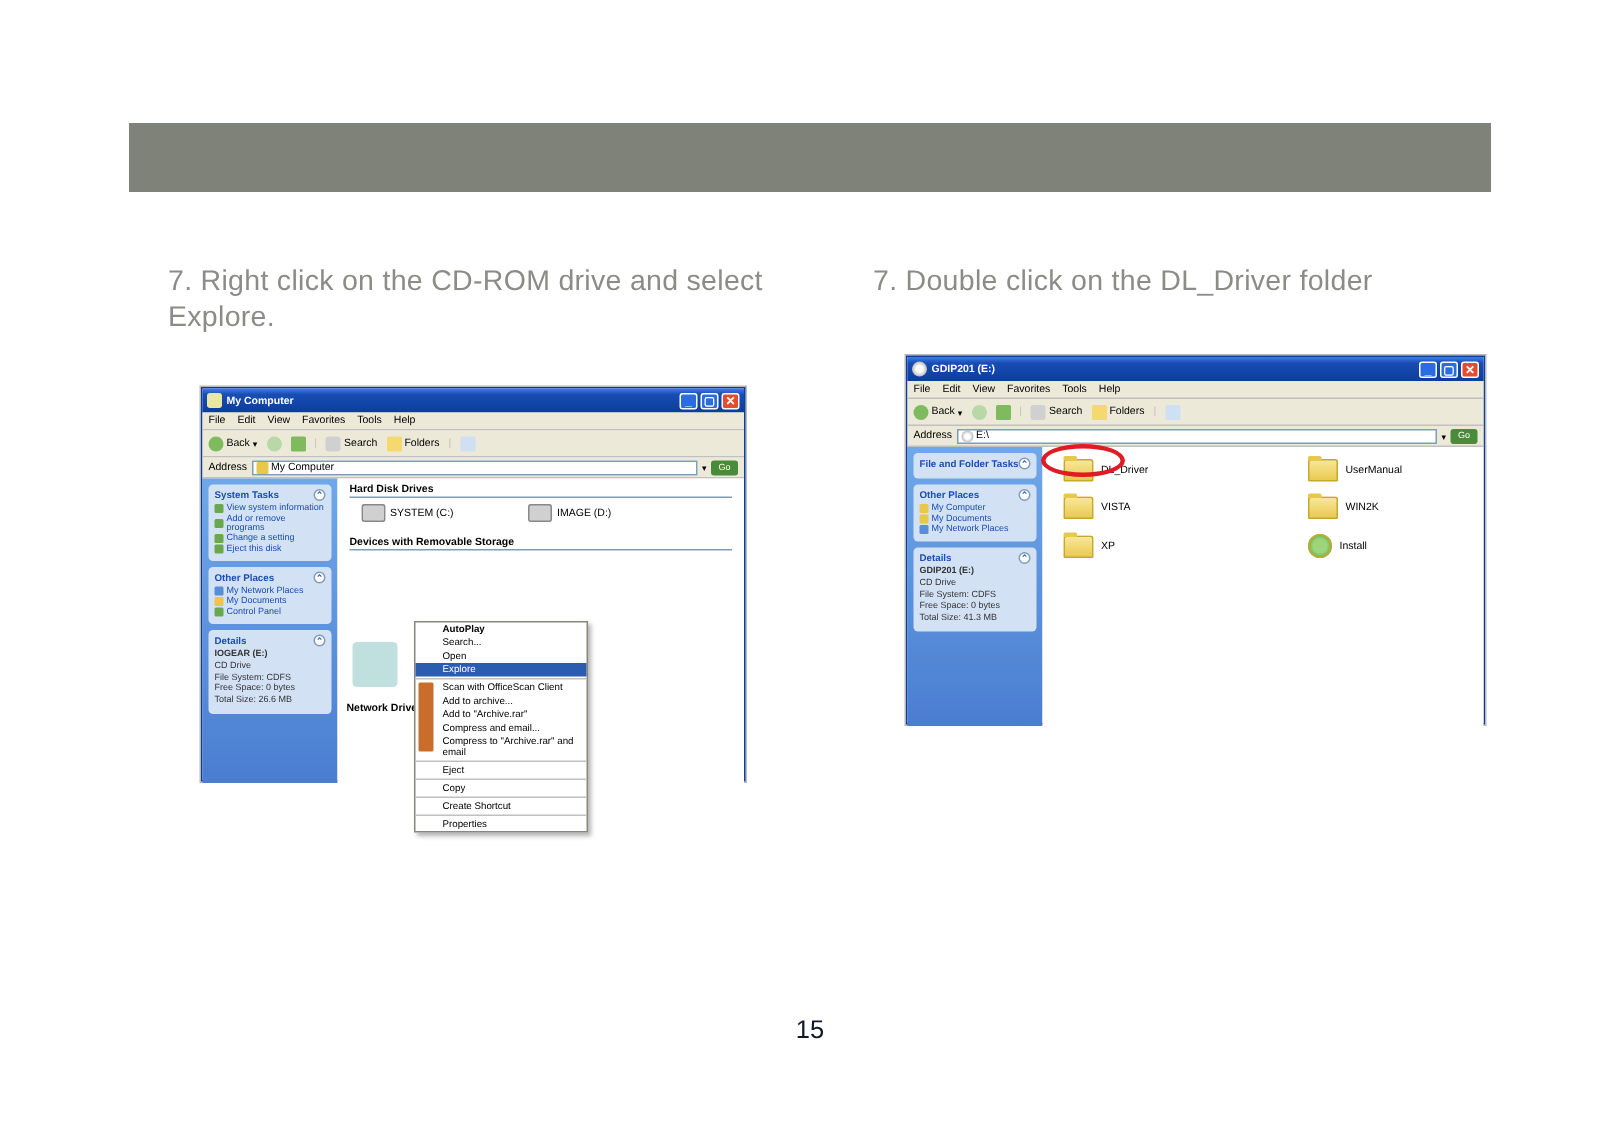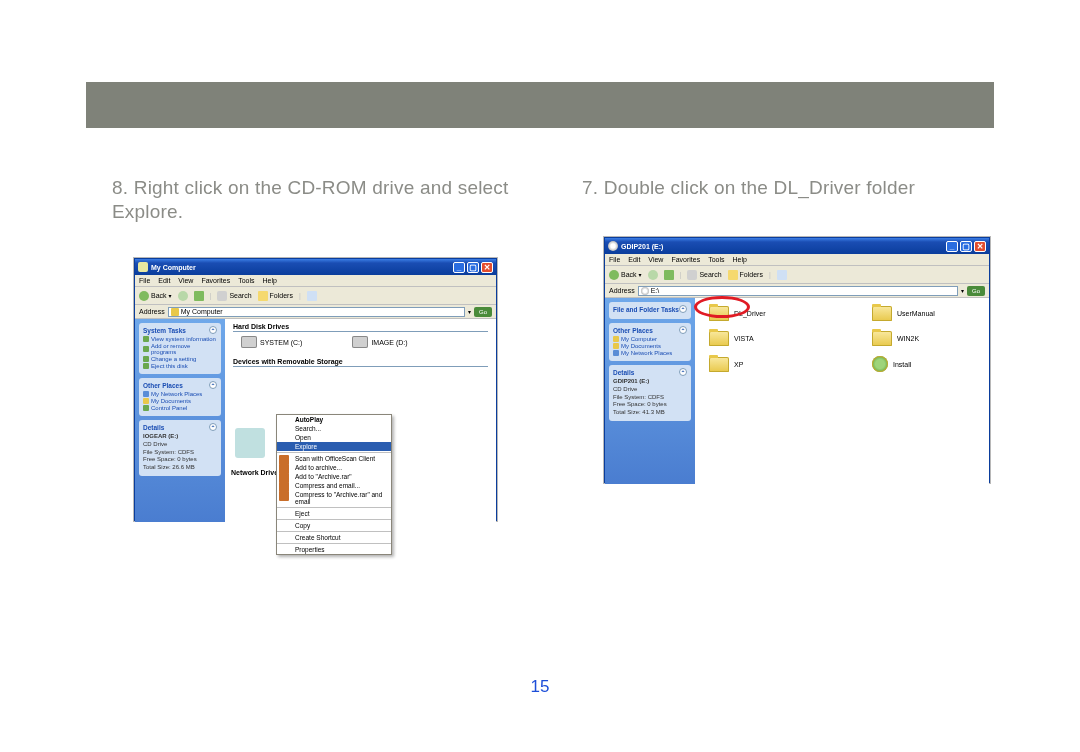--- a/index.html
+++ b/index.html
@@ -202,7 +202,7 @@
 <div class="topbar"></div>
 
 <div class="instructions">
-  <div class="instr-left">8. Right click on the CD-ROM drive and select Explore.</div>
+  <div class="instr-left">7. Right click on the CD-ROM drive and select Explore.</div>
   <div class="instr-right">7. Double click on the DL_Driver folder</div>
 </div>
 

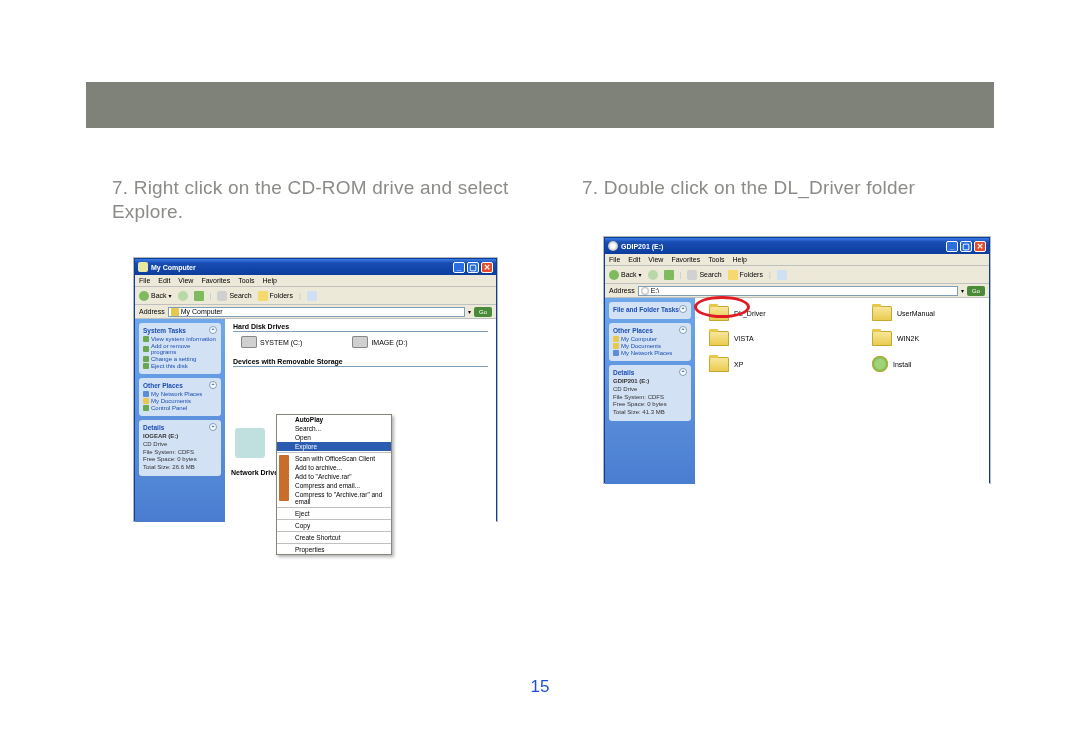--- a/index.html
+++ b/index.html
@@ -38,7 +38,7 @@
     bottom: 55px;
     left: 0; right: 0;
     text-align: center;
-    color: #1d4ed8;
+    color: #0f172a;
     font-size: 17px;
   }
   

